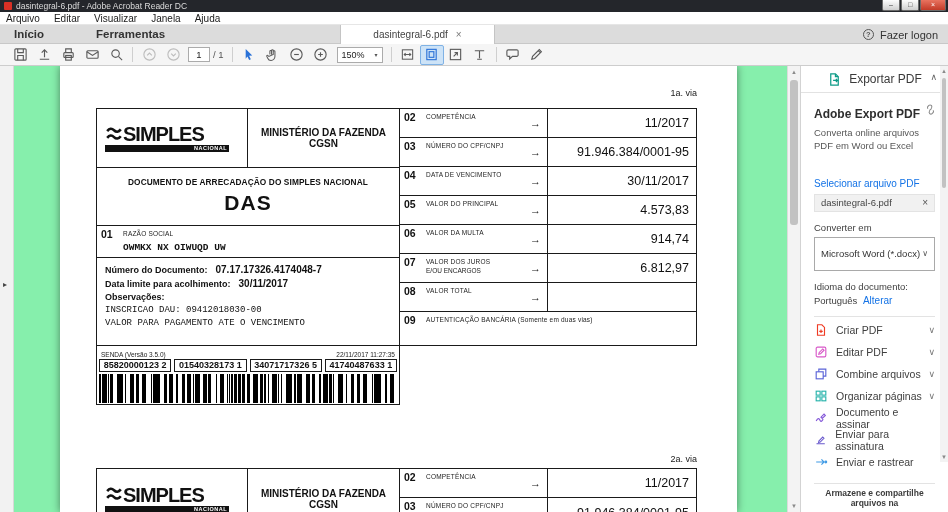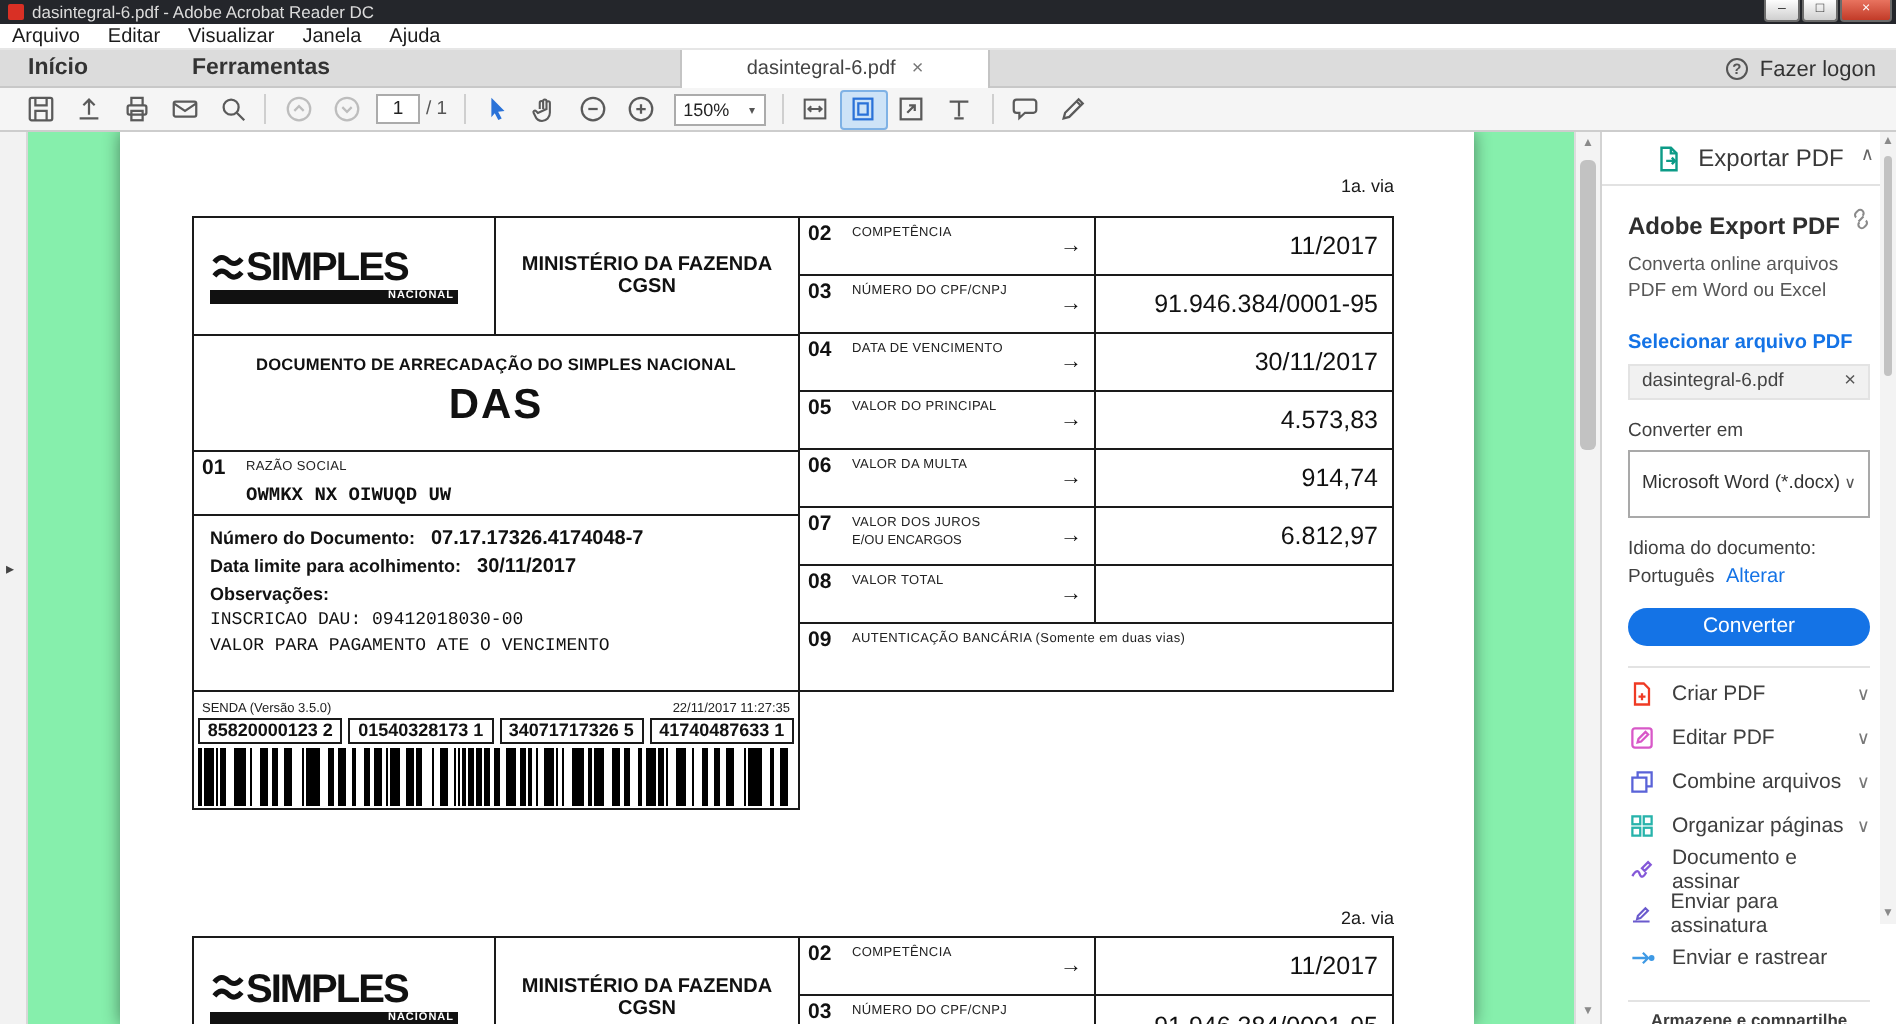--- a/index.html
+++ b/index.html
@@ -124,7 +124,7 @@
   #link-icon { position:absolute; right:-2px; top:-1px; }
   #panel-desc { margin-top:5px; font-size:9.5px; color:#575757; line-height:1.35; }
   .bluelink { color:#1473e6; font-size:10px; }
-  #select-file-link { display:block; margin-top:13px;font-weight:bold; }
+  #select-file-link { display:block; margin-top:25px; }
   #file-box { margin-top:5px; height:18px; background:#f1f1f1; border:1px solid #e3e3e3; display:flex; align-items:center; justify-content:space-between; padding:0 6px; }
   #file-box .fname { font-size:9.5px; color:#444; }
   #file-box .fx { font-size:10px; color:#555; }

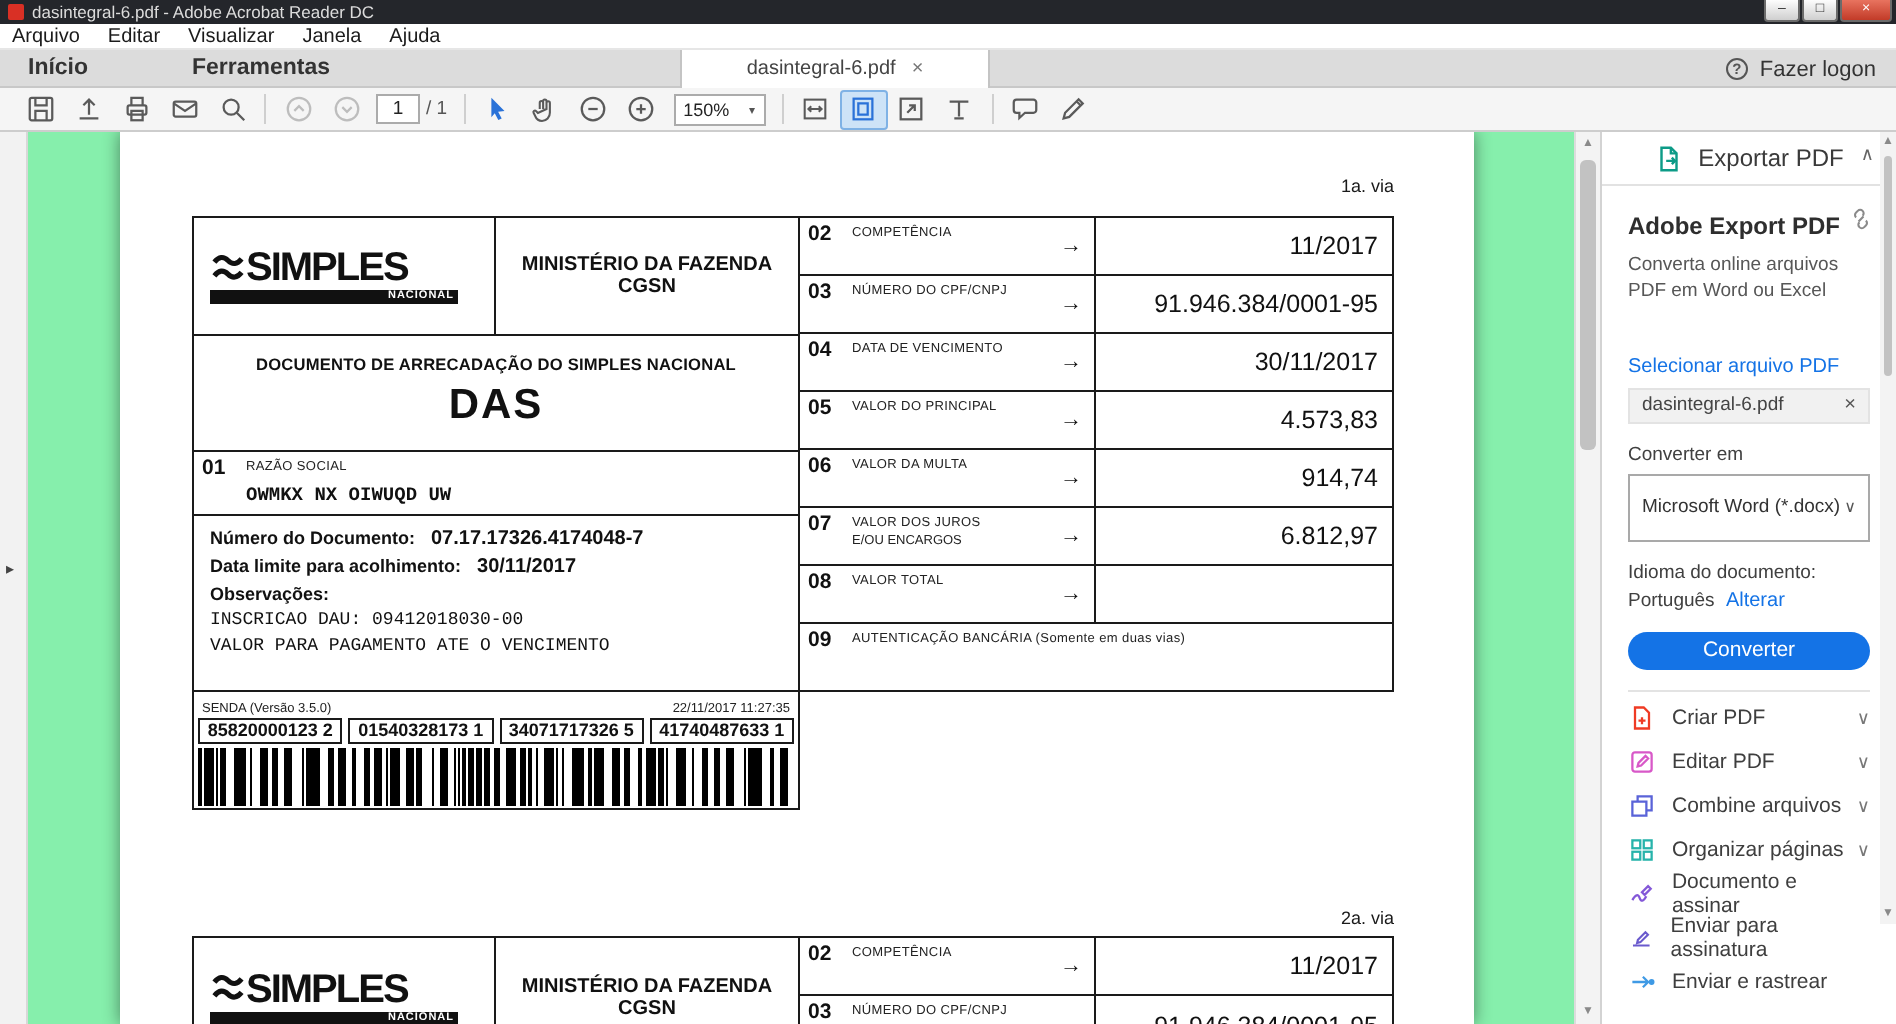--- a/index.html
+++ b/index.html
@@ -503,7 +503,6 @@
         <span>Português</span>
         <a class="bluelink">Alterar</a>
       </div>
-      <div id="convert-btn">Converter</div>
       <div class="sep"></div>
 
       <div id="tools-list">

